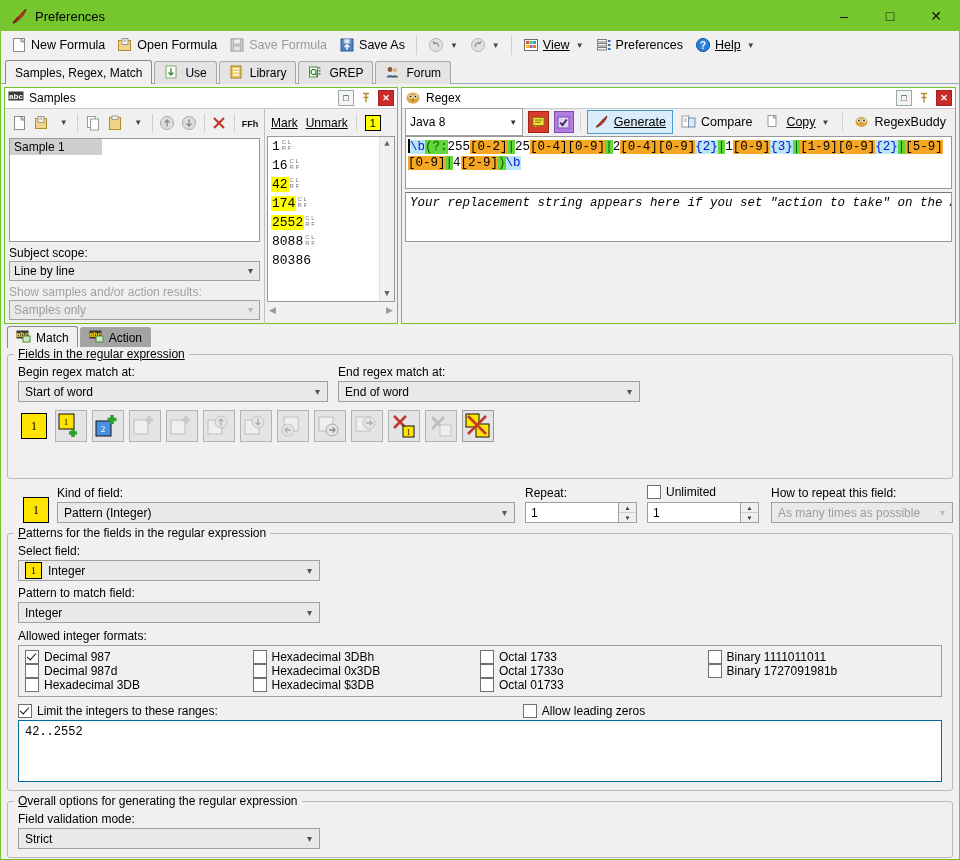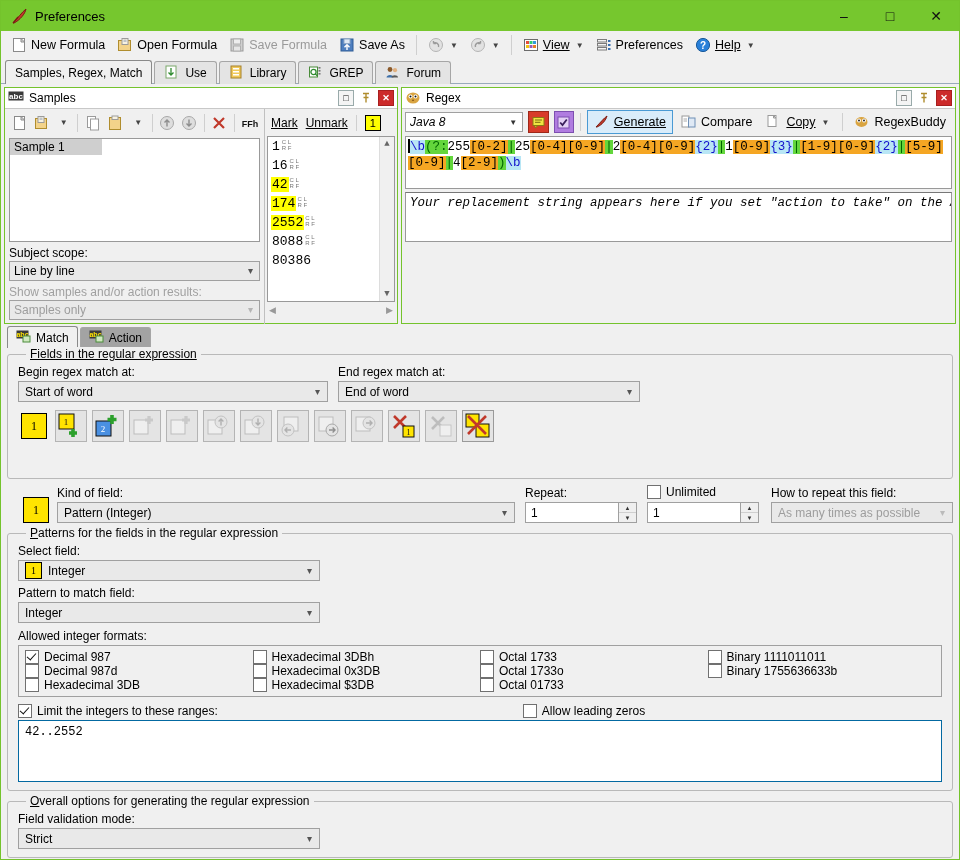--- a/index.html
+++ b/index.html
@@ -99,8 +99,8 @@
   #regex-panel{width:555px;height:237px;}
   .rtoolbar{height:26px;display:flex;align-items:center;padding:0 3px;gap:2px;}
   .rcombo{
-    width:128px;height:20px;border:1px solid #a0a0a0;background:#fff;font-size:12px;
-    display:flex;align-items:center;padding:0 4px;position:relative;box-sizing:border-box;font-style:italic;
+    width:128px;height:28px;border:1px solid #a0a0a0;background:#fff;font-size:12px;
+    display:flex;align-items:center;padding:0 4px;position:relative;box-sizing:border-box;
   }
   .rcombo .arr{position:absolute;right:5px;font-size:8px;color:#333;}
   .rsq{width:20px;height:20px;border:1px solid #999;display:flex;align-items:center;justify-content:center;margin-left:3px;}

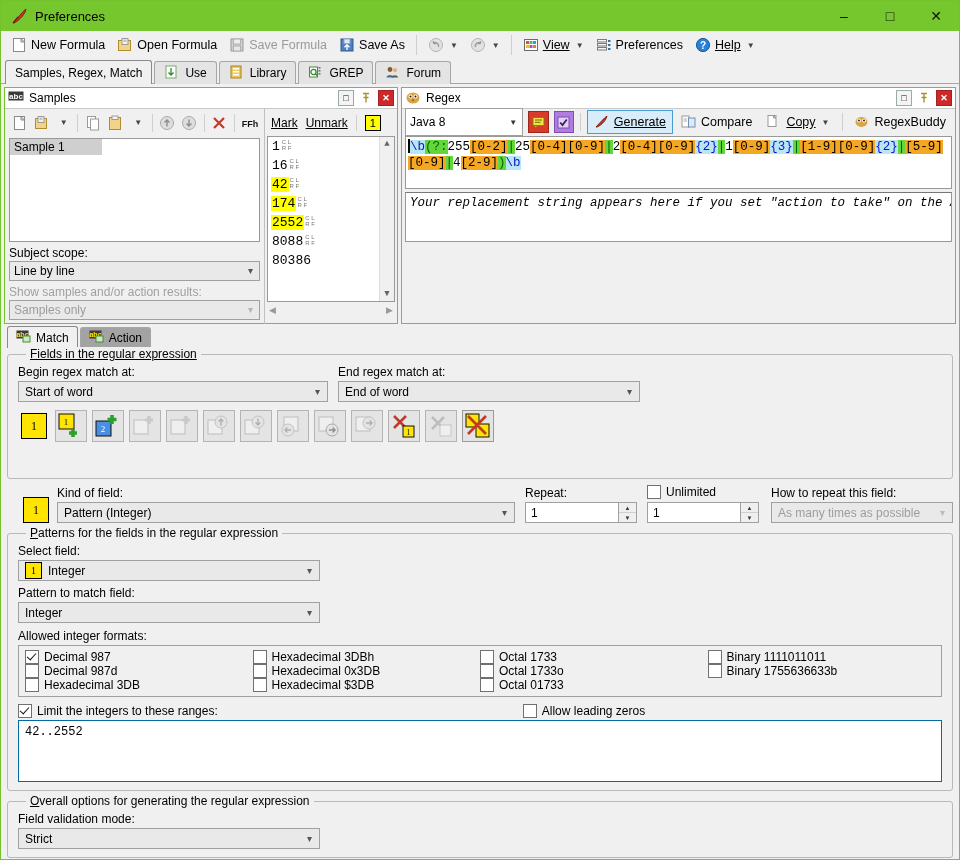--- a/index.html
+++ b/index.html
@@ -143,7 +143,7 @@
     padding:10px 10px 8px 10px;
   }
   .group > legend, .grp-title{
-    position:absolute;top:-8px;left:18px;background:#f0f0f0;padding:0 4px;font-size:12px;
+    position:absolute;top:-8px;left:6px;background:#f0f0f0;padding:0 4px;font-size:12px;
   }
   .row{display:flex;align-items:center;}
   .fieldlbl{font-size:12px;margin-bottom:2px;}

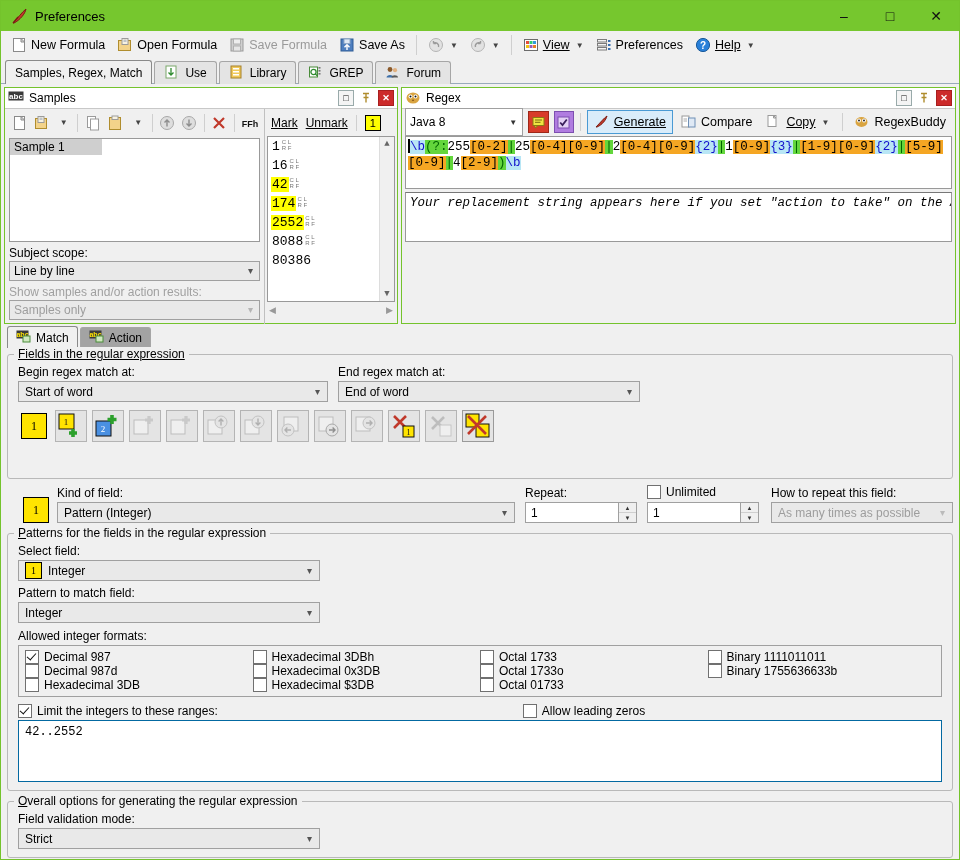--- a/index.html
+++ b/index.html
@@ -815,7 +815,7 @@
             </div>
           <div class="cbrow">
               <span class="cb"></span>
-              <span>Binary 1755636633b</span>
+              <span>Binary 1727091981b</span>
             </div>
         </div>
       </div>

